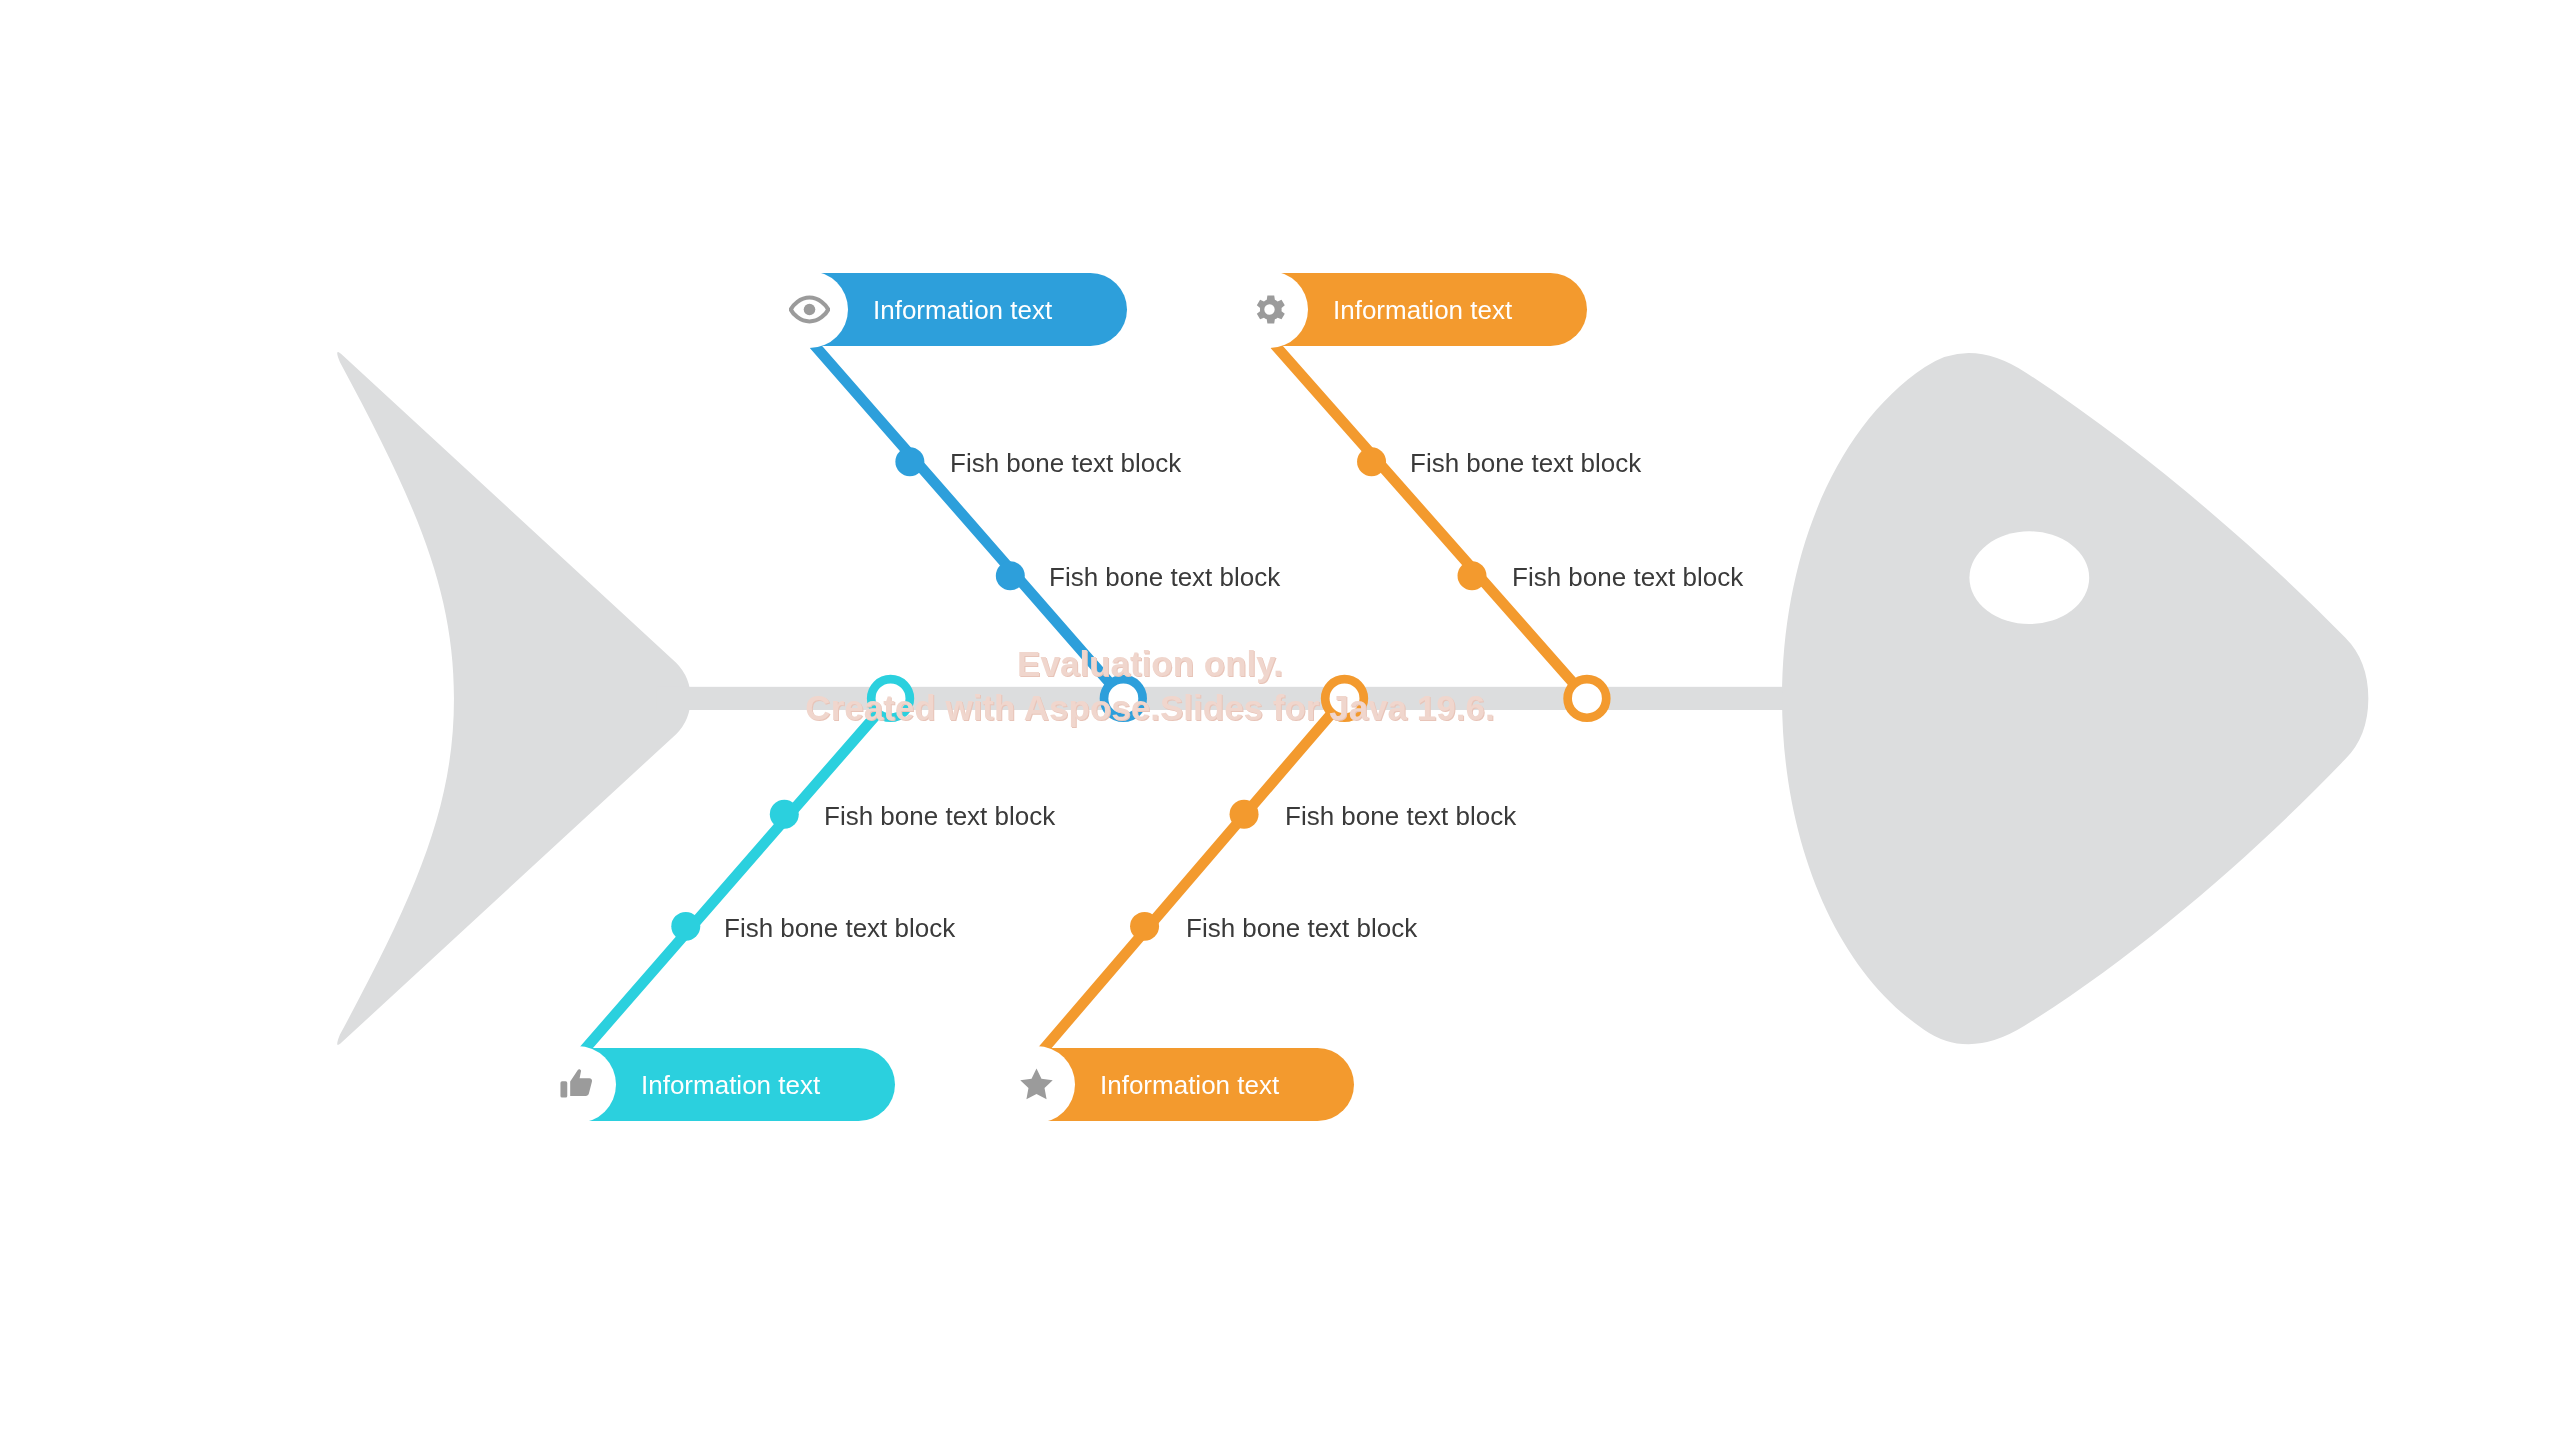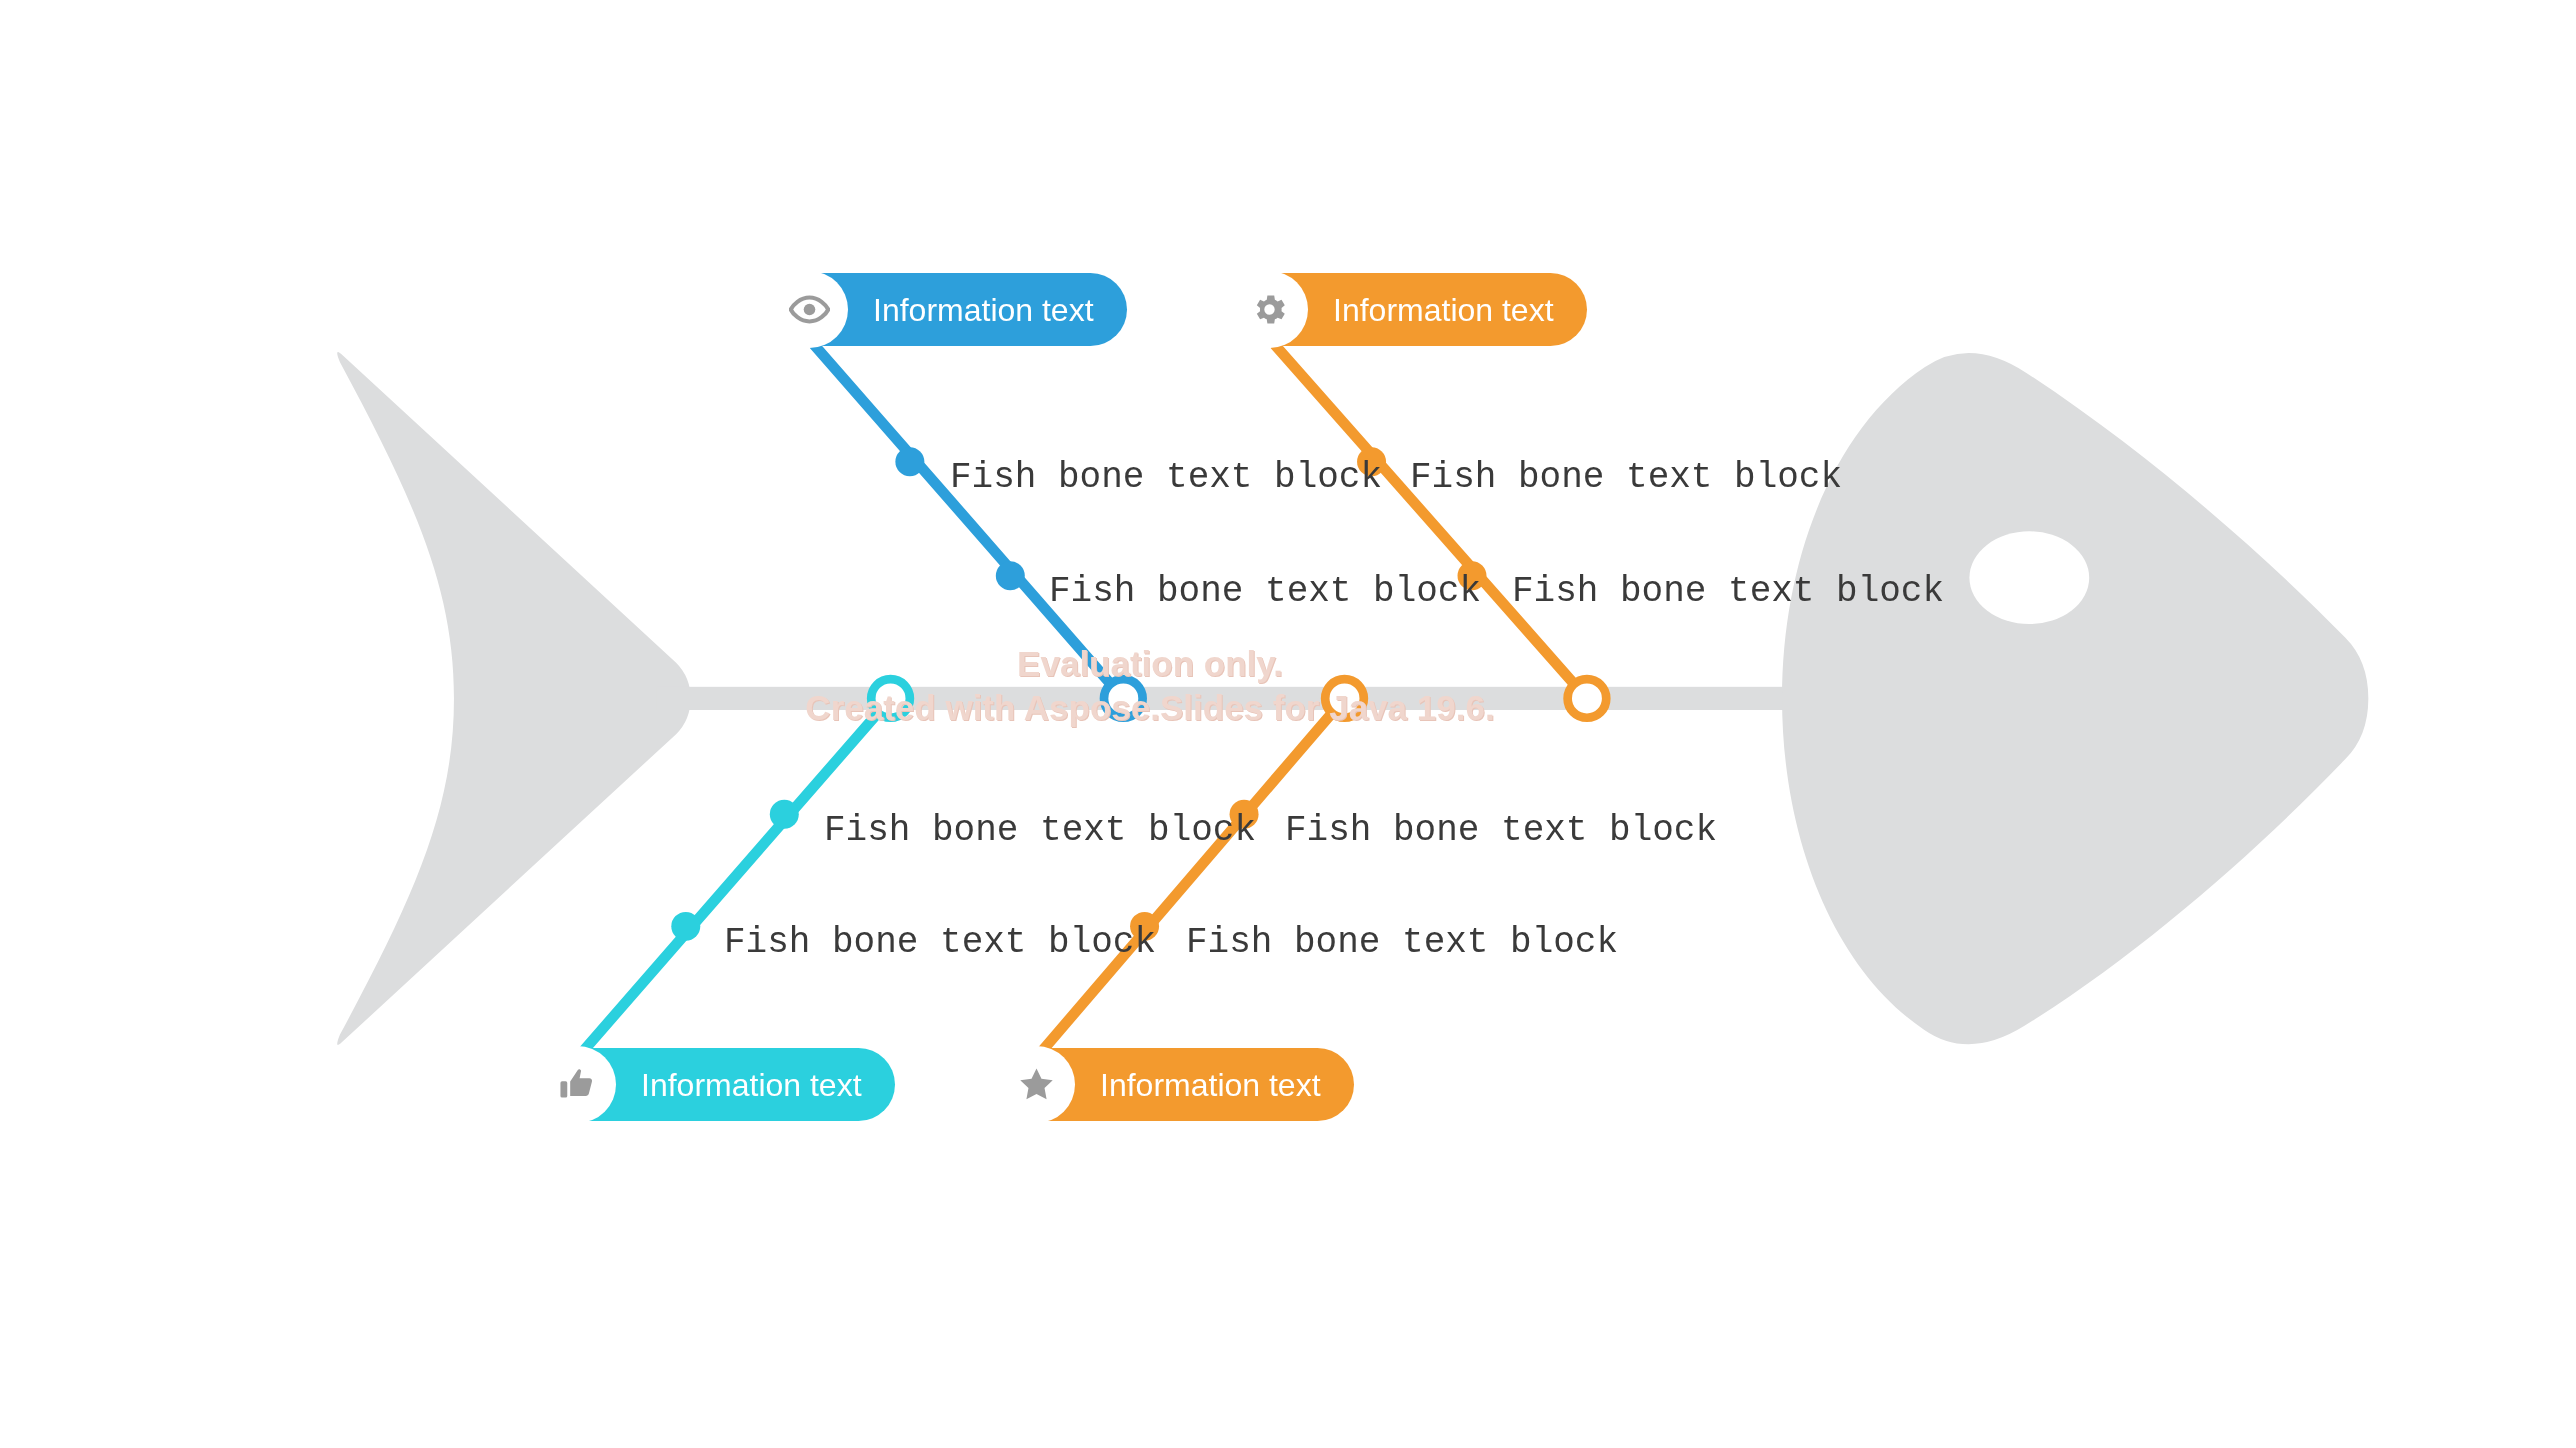--- a/index.html
+++ b/index.html
@@ -59,7 +59,7 @@
   .pill-icon-wrap svg { display: block; }
   .pill-text {
     font-family: "Liberation Sans", sans-serif;
-    font-size: 32px;
+    font-size: 26px;
     color: #ffffff;
     white-space: nowrap;
     line-height: 1;

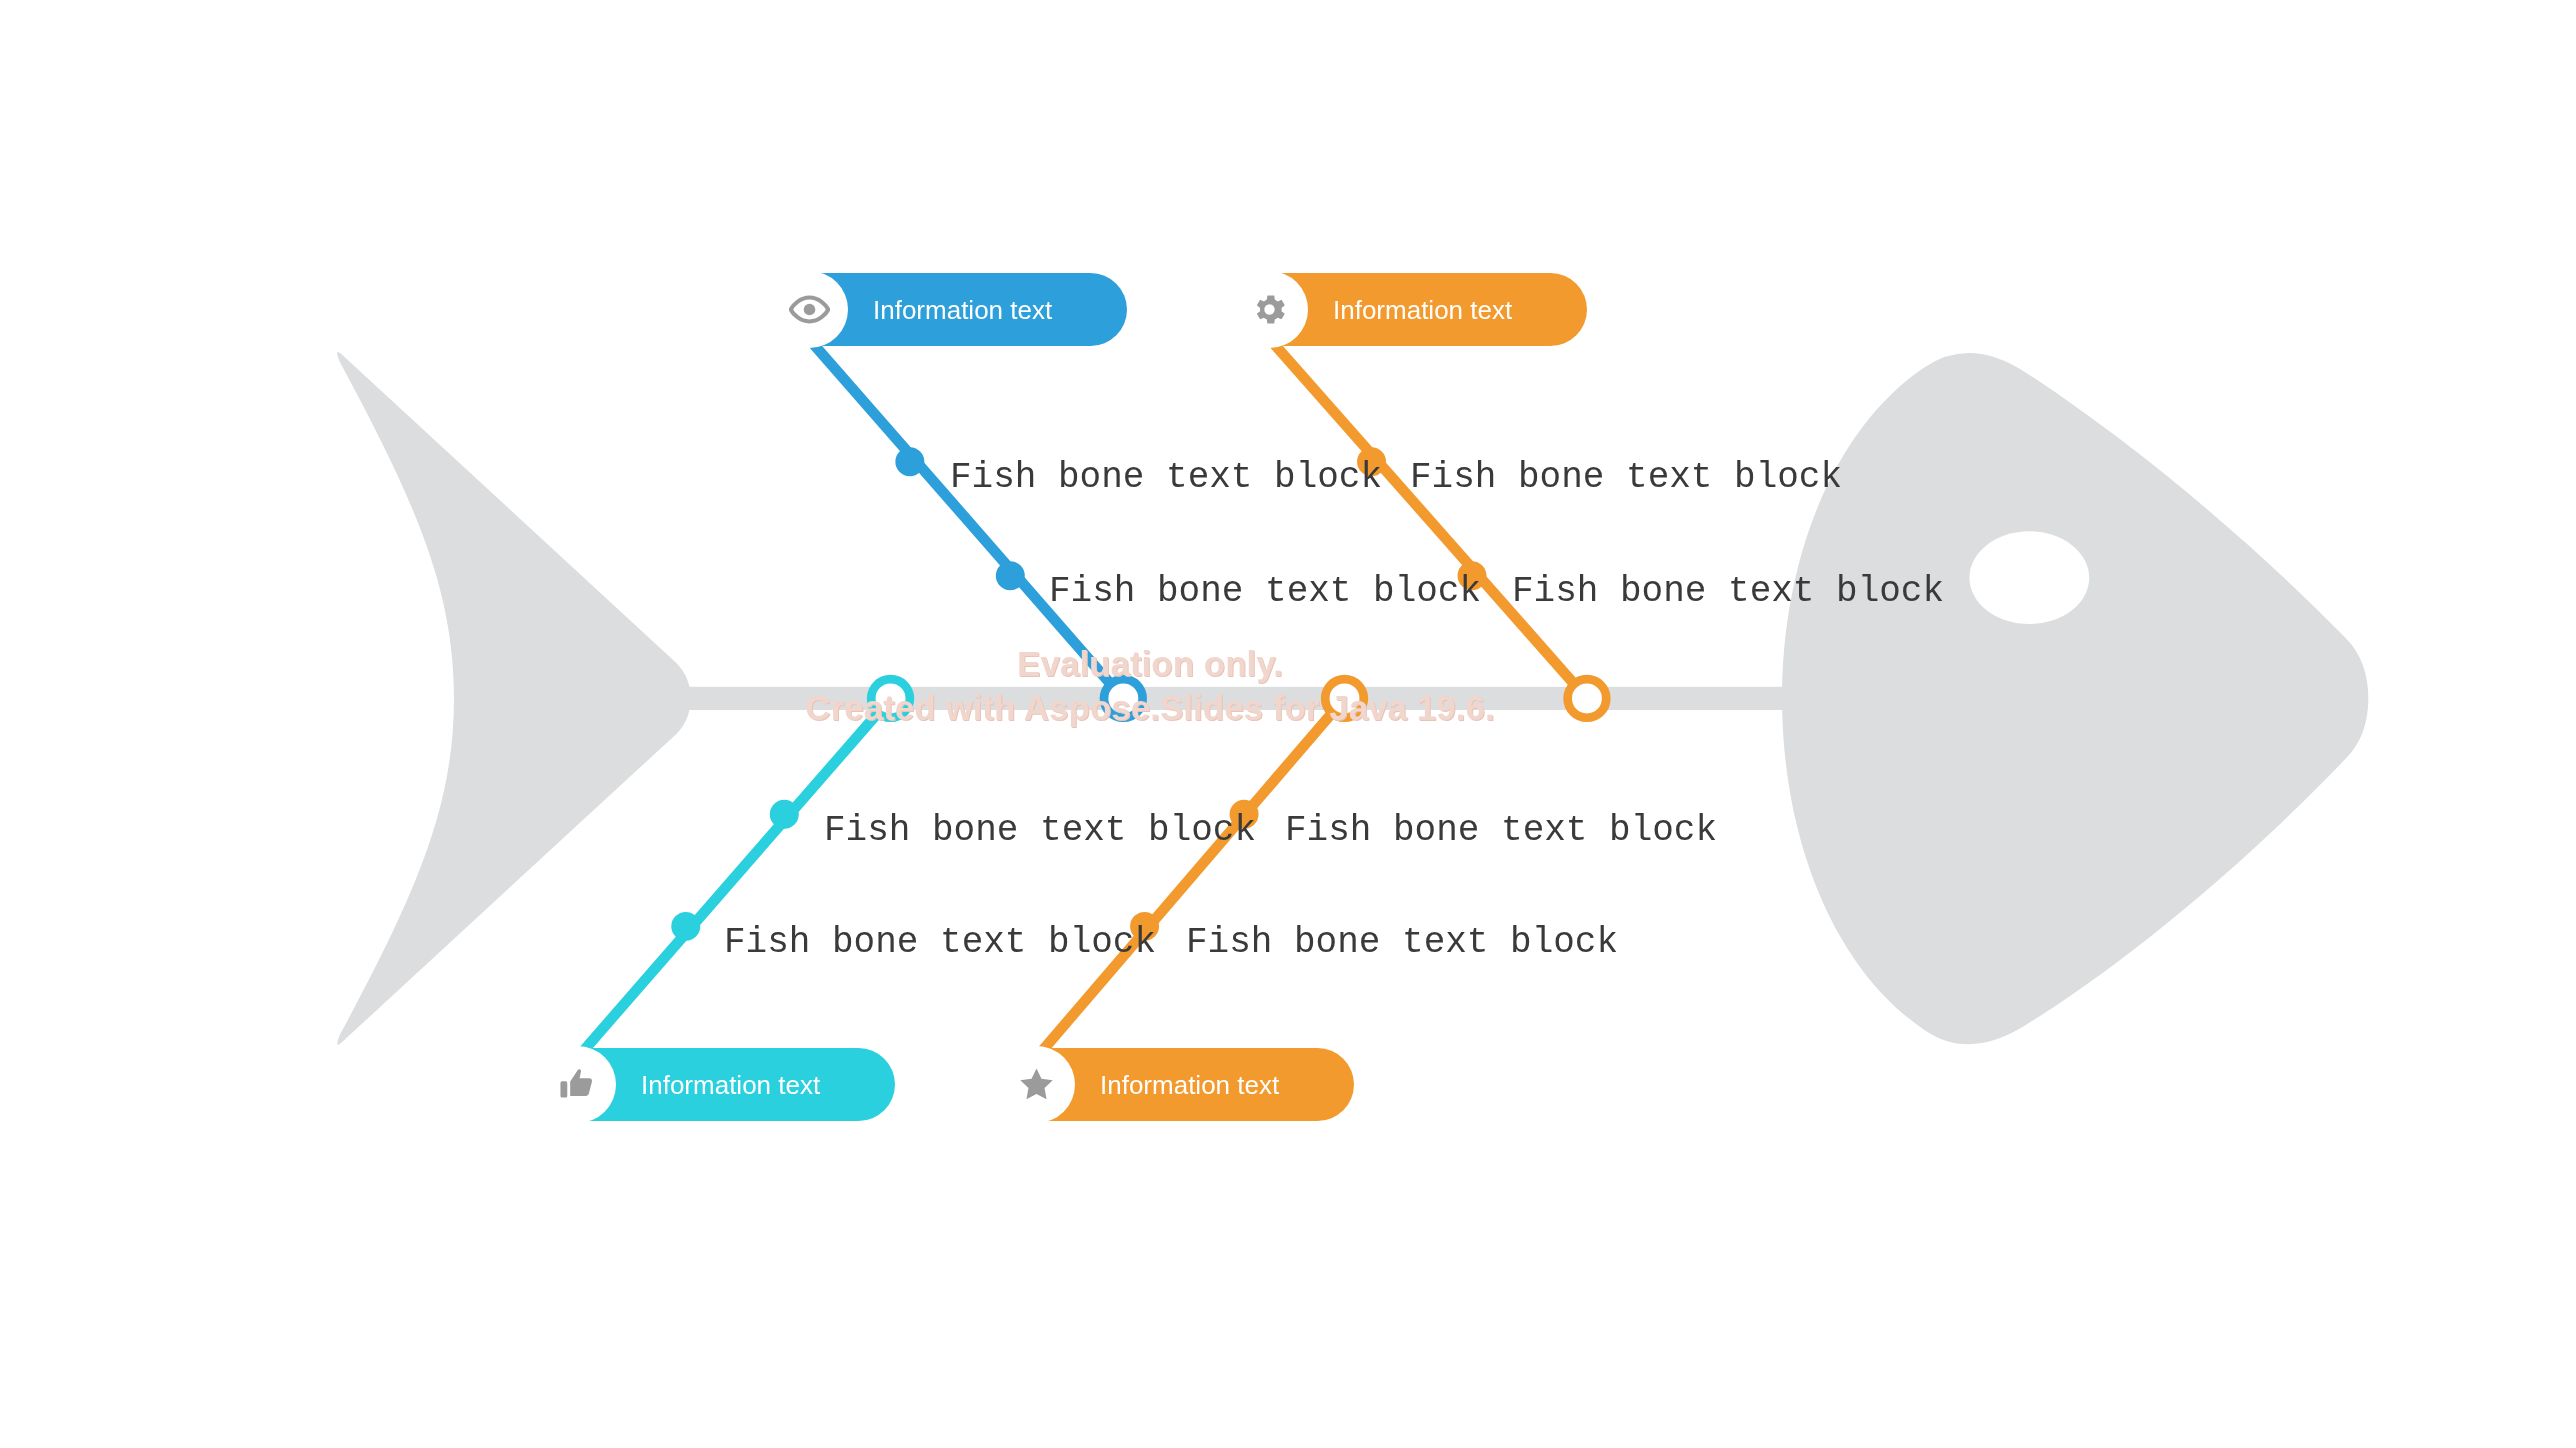--- a/index.html
+++ b/index.html
@@ -29,12 +29,11 @@
   }
   .bone-label {
     position: absolute;
-    font-family: Liberation Mono, monospace;
-    font-size: 36px;
+    font-family: Liberation Sans, sans-serif;
+    font-size: 26px;
     color: #3a3a3a;
     white-space: nowrap;
     line-height: 1;
-    margin-top: 10px;
   }
   .pill {
     position: absolute;

